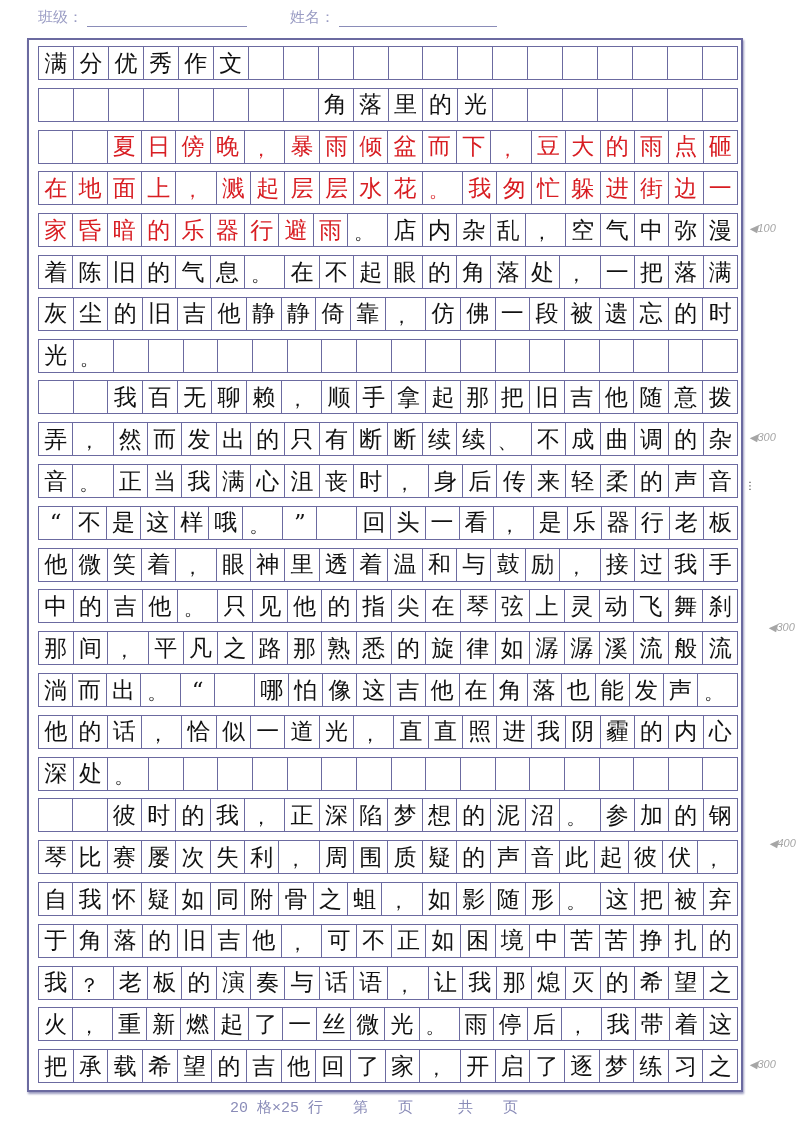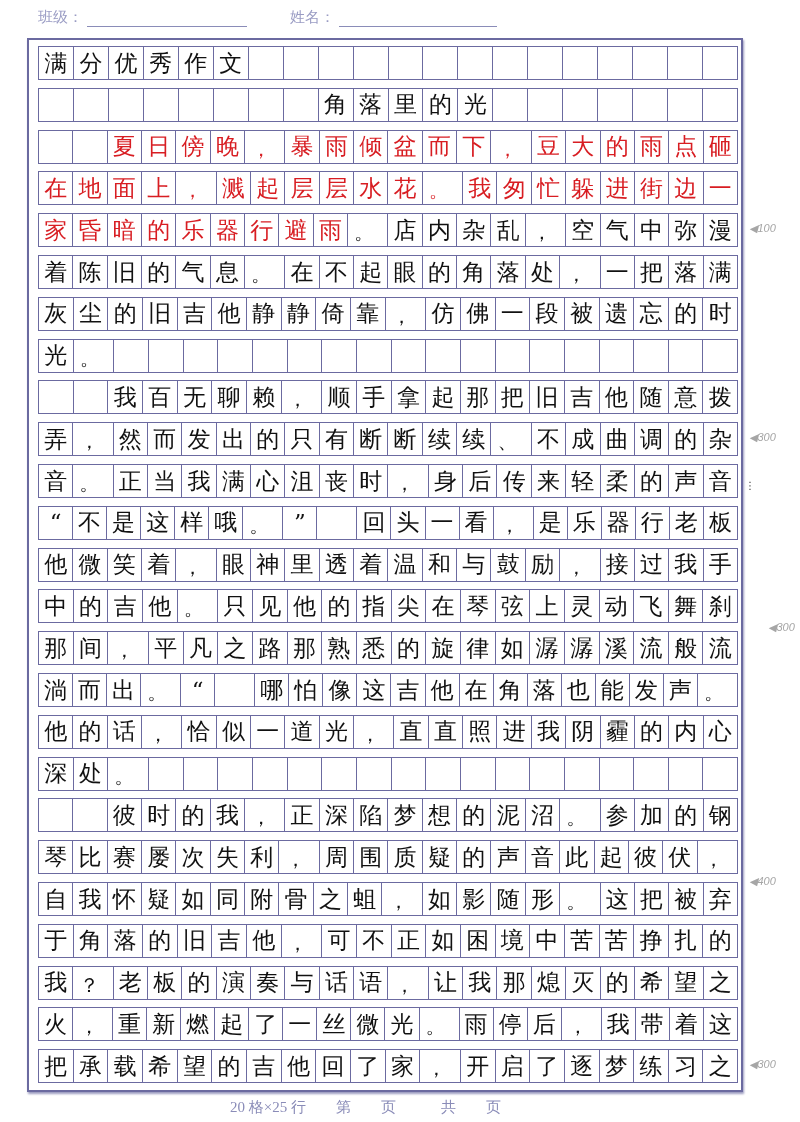--- a/index.html
+++ b/index.html
@@ -586,7 +586,7 @@
     <div class="marker" style="top: 222.2px;">◀100</div>
     <div class="marker" style="top: 431.2px;">◀300</div>
     <div class="marker" style="top: 621px; margin-left: 19px;">◀300</div>
-    <div class="marker" style="top: 875px;">◀400</div>
+    <div class="marker" style="top: 837px; margin-left: 20px;">◀400</div>
     <div class="marker" style="top: 1058.2px;">◀300</div>
   </div>
 

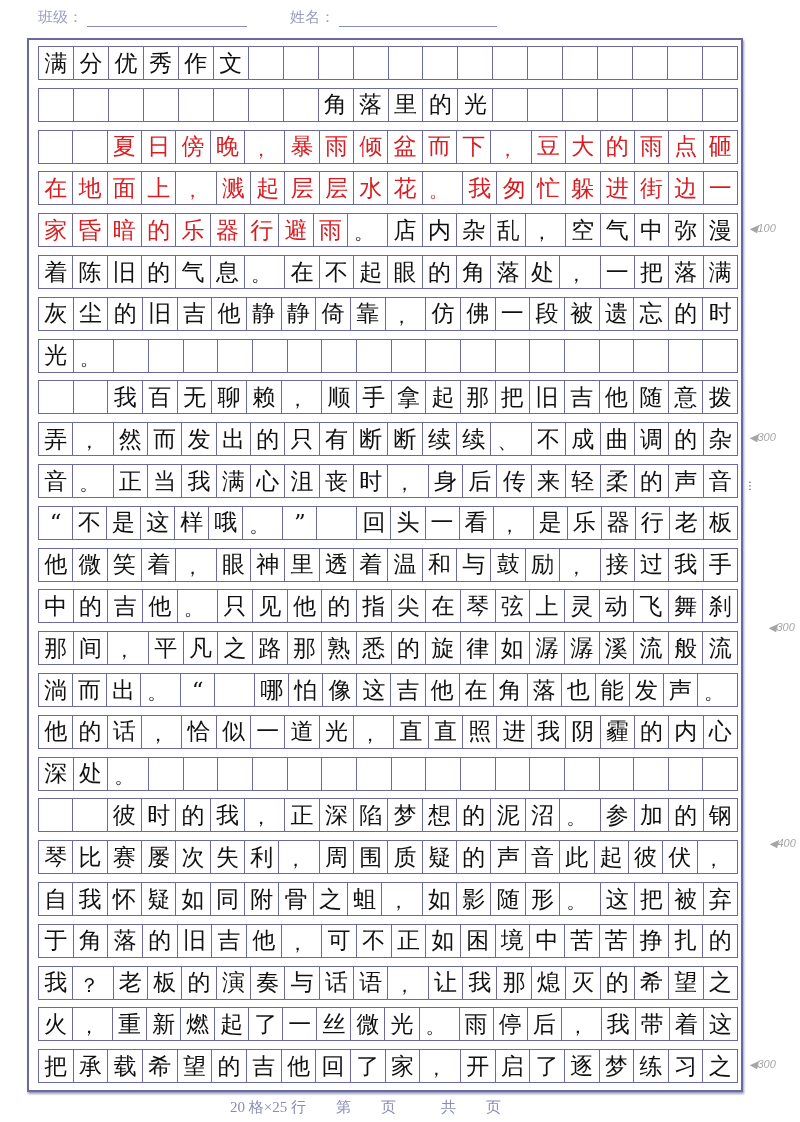--- a/index.html
+++ b/index.html
@@ -14,7 +14,7 @@
   .cell.red{color:#d81d22;}
   .cell.punct{justify-content:flex-start;align-items:flex-end;padding:0 0 4px 6px;font-size:20px;}
   .marker{position:absolute;left:749px;font-size:11px;color:#a6a6a6;font-family:"Liberation Sans",sans-serif;font-style:italic;}
-  .footer{position:absolute;top:1098px;left:230px;font-size:15px;color:#8a8cb8;font-family:Liberation Serif, serif;white-space:pre;}
+  .footer{position:absolute;top:1098px;left:230px;font-size:15px;color:#8a8cb8;font-family:Liberation Mono, monospace;white-space:pre;}
   .dots{position:absolute;left:745px;font-size:10px;color:#333;}
 </style>
 </head>

